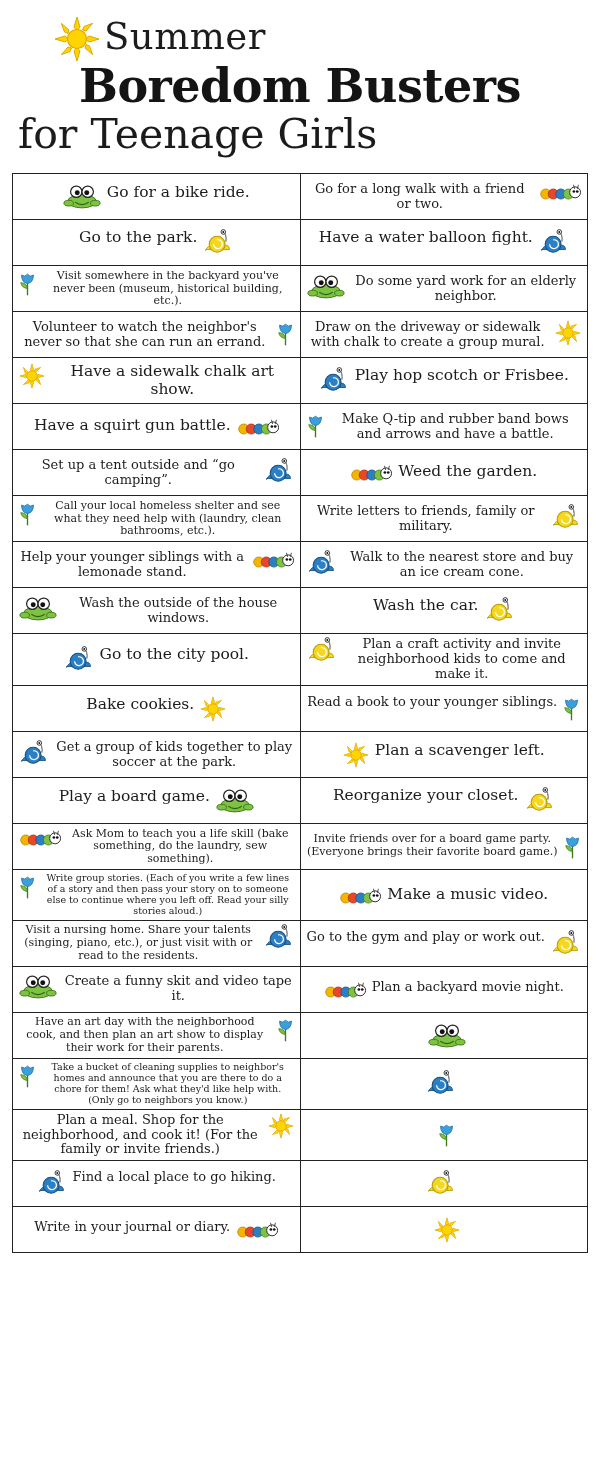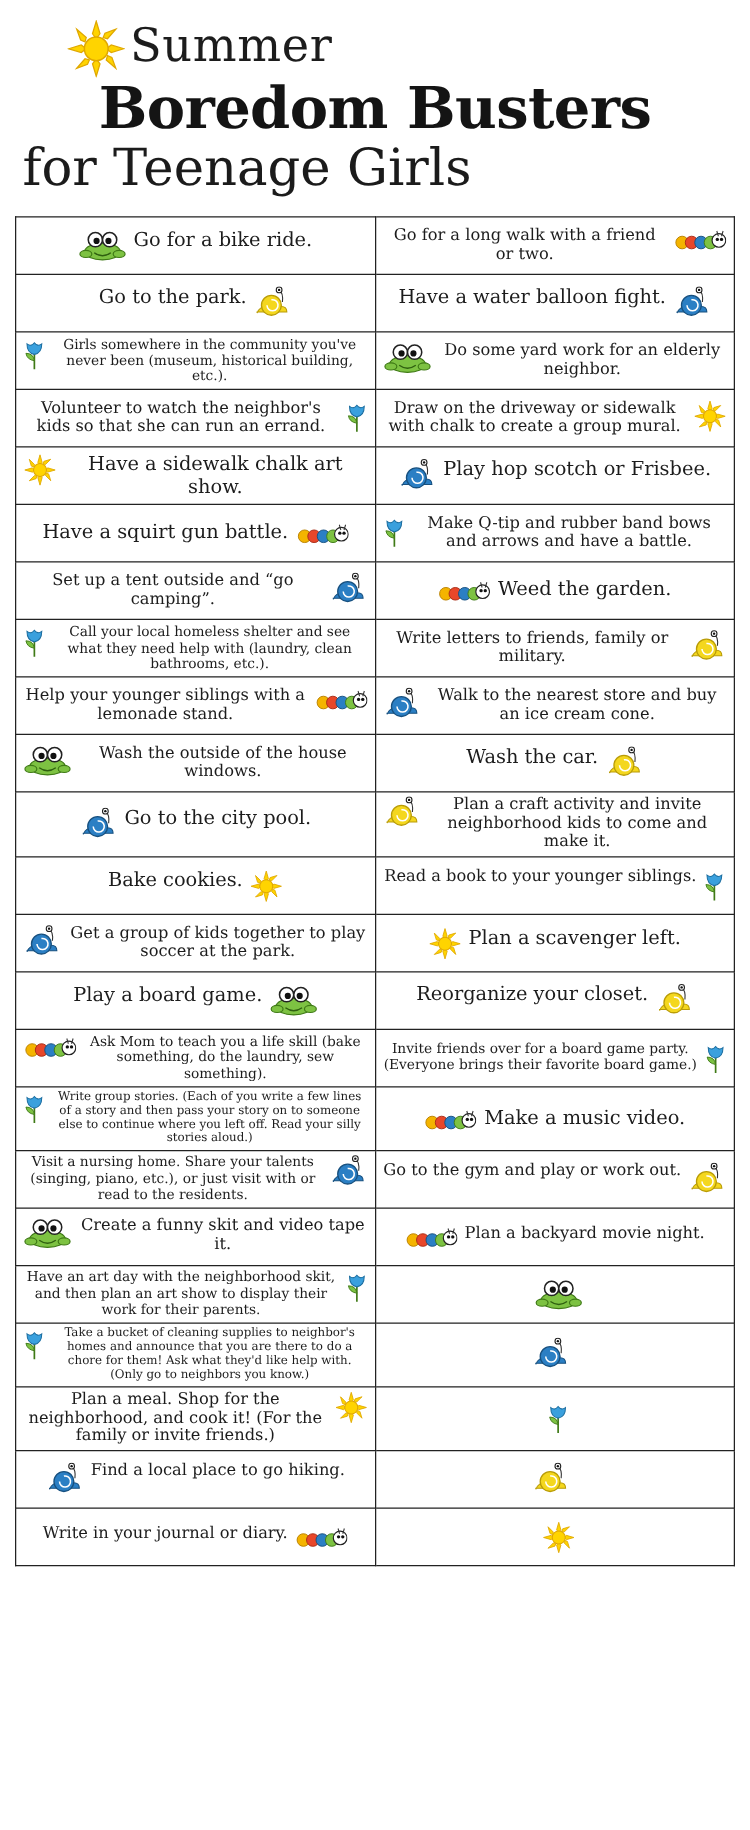--- a/index.html
+++ b/index.html
@@ -222,7 +222,7 @@
         <path d="M10 22 q-7 -1 -8 -7 q7 0 8 7z" fill="#7dc242" stroke="#3f7a16" stroke-width="0.9"></path>
         <path d="M3 6 q0 9 7 10 q7-1 7-10 q-4 3 -7 -1 q-3 4 -7 1z" fill="#3aa0dd" stroke="#1d6ea0" stroke-width="1"></path>
       </svg></span>
-              <span class="txt s-sm">Girls somewhere in the community you've never been (museum, historical building, etc.).</span>
+              <span class="txt s-sm">Visit somewhere in the backyard you've never been (museum, historical building, etc.).</span>
             </div>
           </td>
           <td>

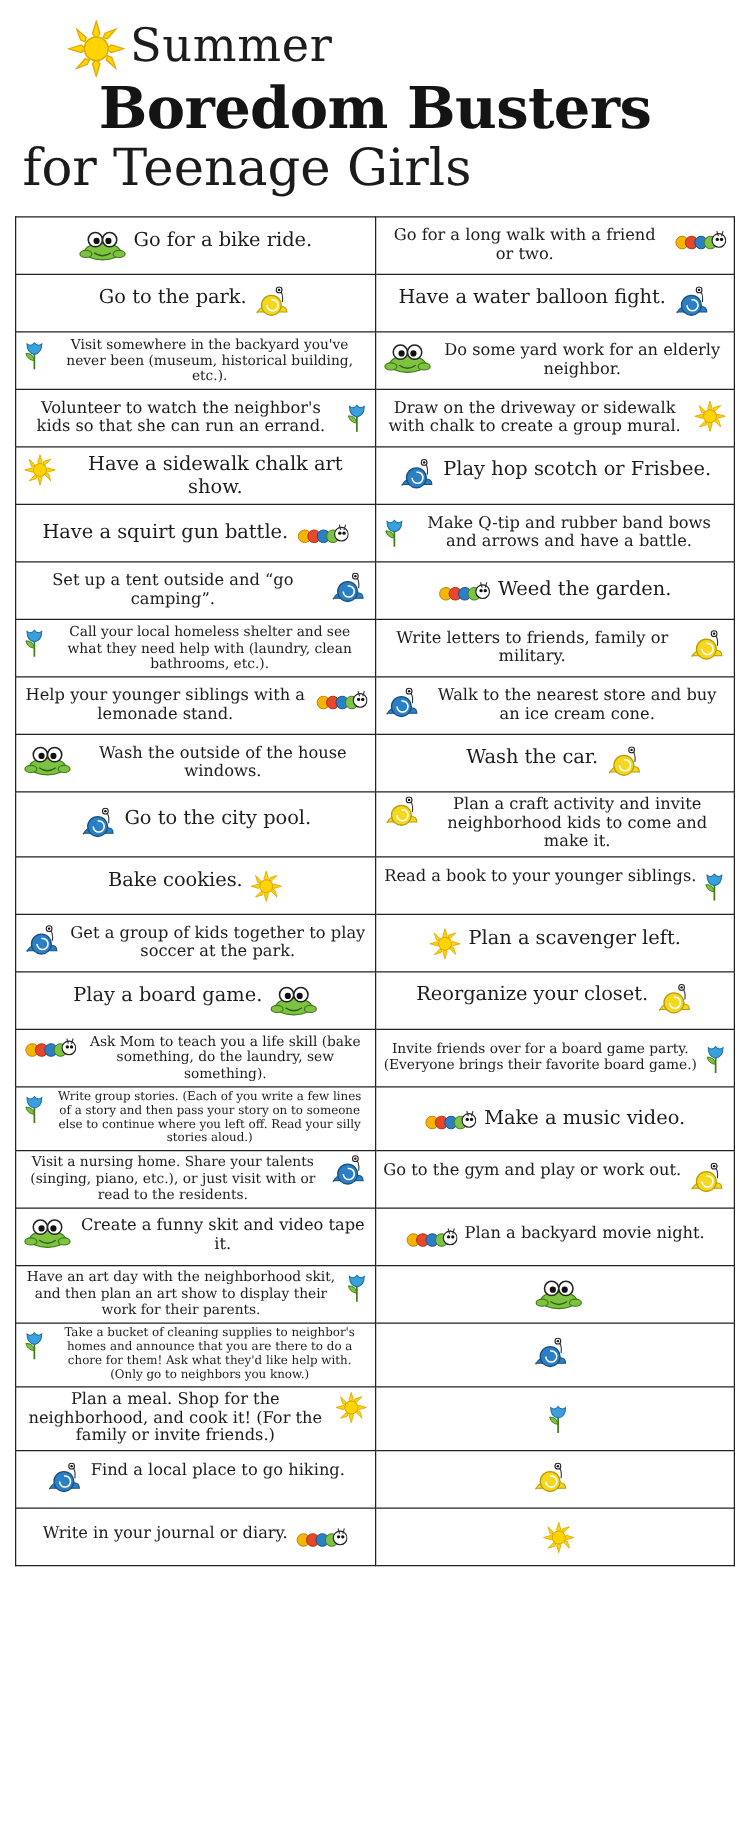--- a/index.html
+++ b/index.html
@@ -244,7 +244,7 @@
         <tr>
           <td>
             <div class="cell-inner">
-              <span class="txt s-md">Volunteer to watch the neighbor's kids so that she can run an errand.</span>
+              <span class="txt s-md">Volunteer to watch the neighbor's never so that she can run an errand.</span>
               <span class="ico"><svg viewBox="0 0 20 32" width="17" height="27" aria-hidden="true">
         <path d="M10 30 V13" stroke="#3f7a16" stroke-width="1.6" fill="none"></path>
         <path d="M10 22 q-7 -1 -8 -7 q7 0 8 7z" fill="#7dc242" stroke="#3f7a16" stroke-width="0.9"></path>

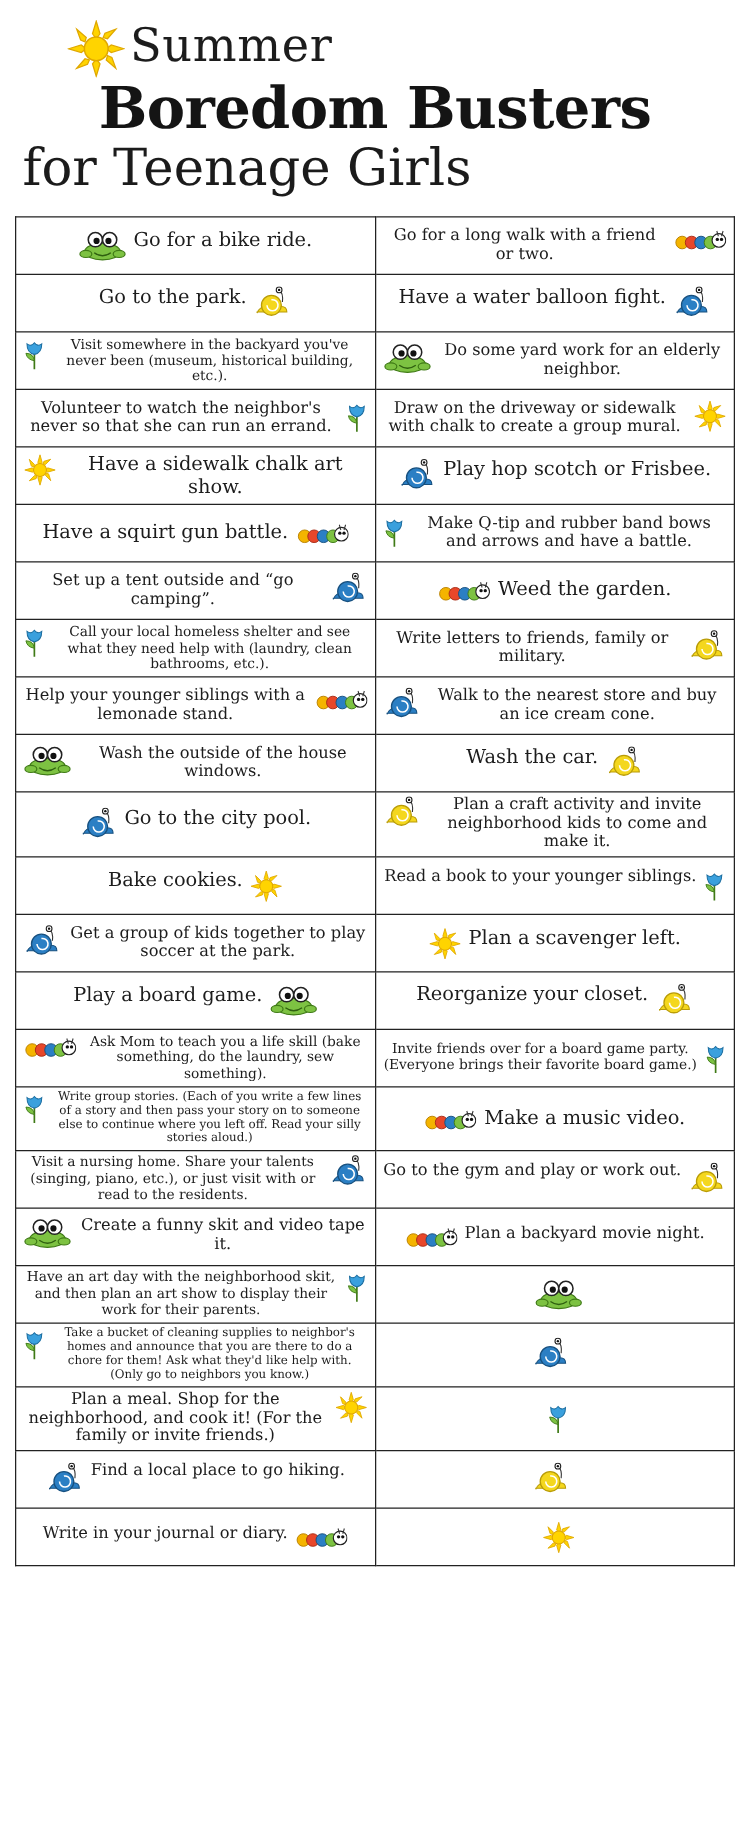--- a/index.html
+++ b/index.html
@@ -684,7 +684,7 @@
         <tr>
           <td>
             <div class="cell-inner">
-              <span class="txt s-sm">Have an art day with the neighborhood skit, and then plan an art show to display their work for their parents.</span>
+              <span class="txt s-sm">Have an art day with the neighborhood cook, and then plan an art show to display their work for their parents.</span>
               <span class="ico"><svg viewBox="0 0 20 32" width="17" height="27" aria-hidden="true">
         <path d="M10 30 V13" stroke="#3f7a16" stroke-width="1.6" fill="none"></path>
         <path d="M10 22 q-7 -1 -8 -7 q7 0 8 7z" fill="#7dc242" stroke="#3f7a16" stroke-width="0.9"></path>

